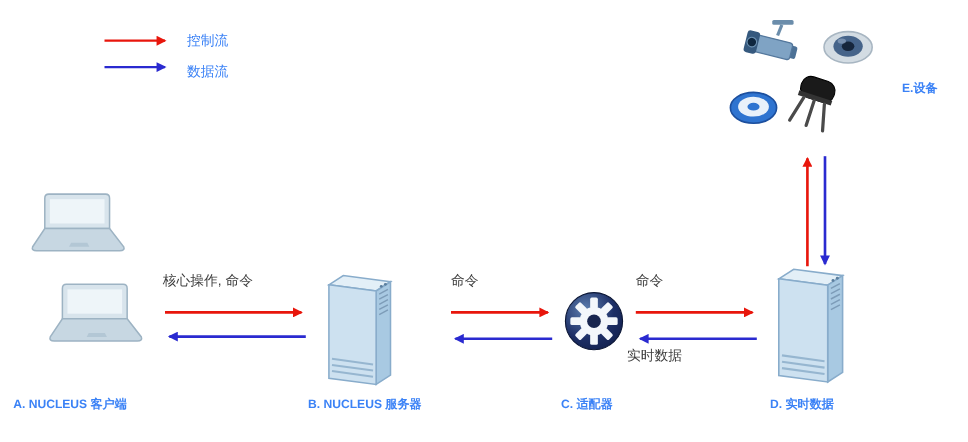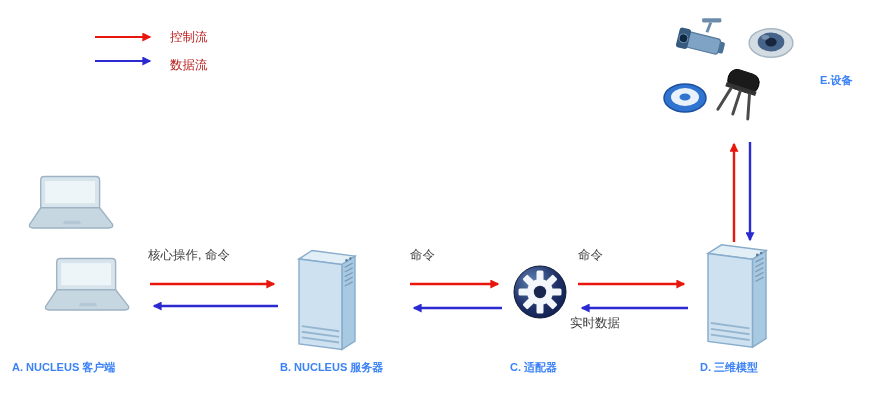--- a/index.html
+++ b/index.html
@@ -13,7 +13,7 @@
     white-space:nowrap;
   }
   .legend-label{
-    position:absolute;font-size:12.5px;color:#b91c1c;white-space:nowrap;
+    position:absolute;font-size:12.5px;color:#3b82f6;white-space:nowrap;
   }
   .node-label{
     position:absolute;font-size:11px;font-weight:bold;color:#3b82f6;

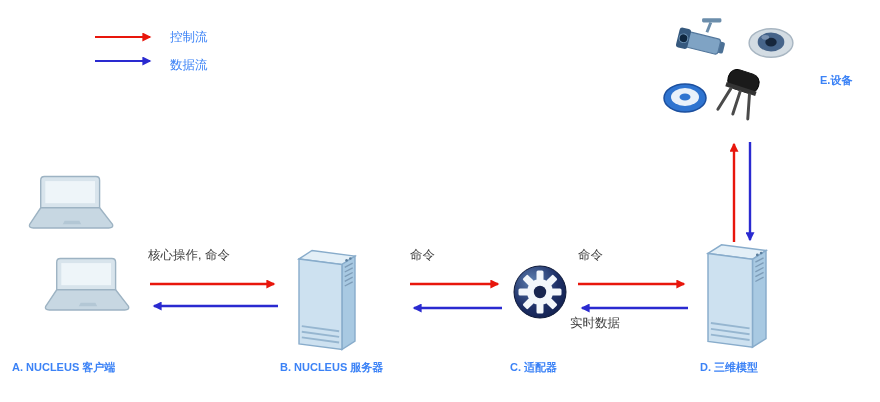--- a/index.html
+++ b/index.html
@@ -173,7 +173,7 @@
   <div class="node-label" style="left:280px;top:360px">B. NUCLEUS 服务器</div>
   <div class="node-label" style="left:12px;top:360px">A. NUCLEUS 客户端</div>
   <div class="node-label" style="left:510px;top:360px">C. 适配器</div>
-  <div class="node-label" style="left:700px;top:360px">D. 三维模型</div>
+  <div class="node-label" style="left:700px;top:360px">D. 实时数据</div>
   <div class="node-label" style="left:820px;top:73px">E.设备</div>
 
 </div>

